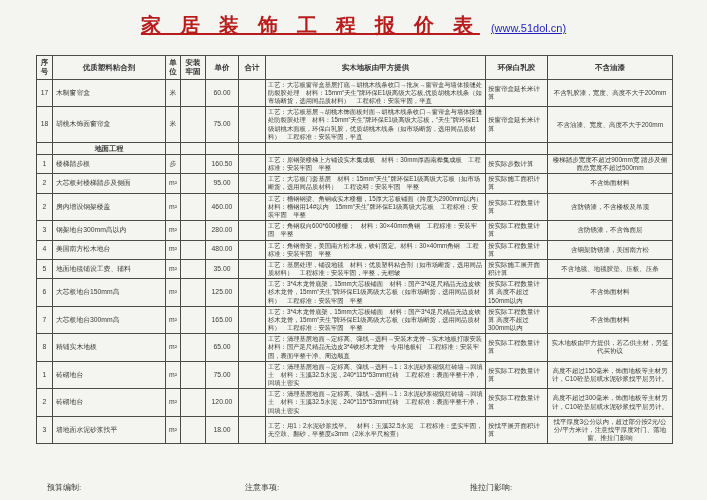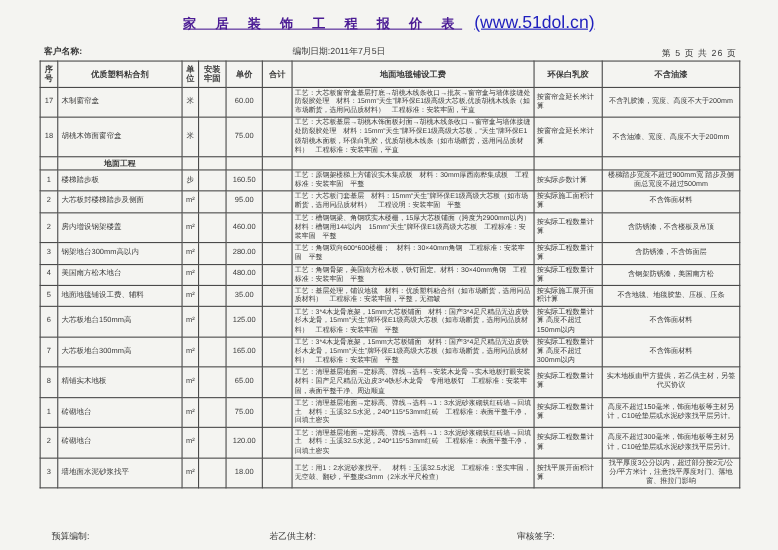--- a/index.html
+++ b/index.html
@@ -13,8 +13,8 @@
   
   .title-wrap { position:absolute; top:12px; left:0; width:100%; text-align:center; white-space:nowrap; }
   .main-title {
-    color:#4c1d95; font-weight:bold; font-size:12px; letter-spacing:7px;
-    text-decoration:underline; display:inline-block;
+    color:#b91c1c; font-weight:bold; font-size:20px; letter-spacing:7px;
+    text-decoration:underline; display:inline-block;font-family:Liberation Serif, serif;
   }
   .site-link {
     color:#1f1fbe; font-size:16px; text-decoration:underline; display:inline-block; margin-left:11px;

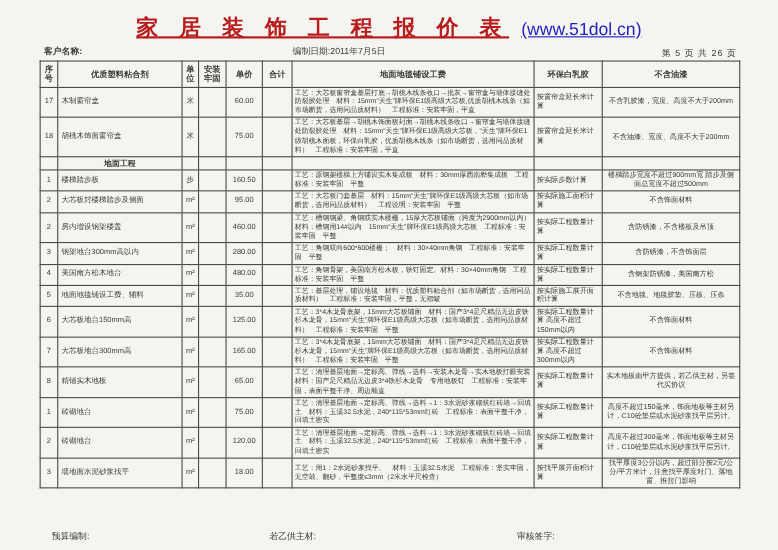--- a/index.html
+++ b/index.html
@@ -17,7 +17,7 @@
     text-decoration:underline; display:inline-block;font-family:Liberation Serif, serif;
   }
   .site-link {
-    color:#1f1fbe; font-size:16px; text-decoration:underline; display:inline-block; margin-left:11px;
+    color:#1f1fbe; font-size:11px; text-decoration:underline; display:inline-block; margin-left:11px;
   }
 
   

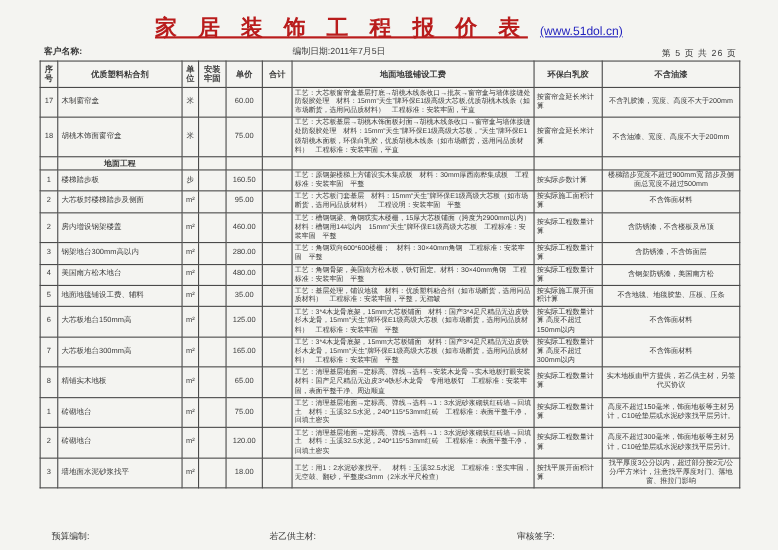--- a/index.html
+++ b/index.html
@@ -54,11 +54,6 @@
     <span class="main-title">家 居 装 饰 工 程 报 价 表</span><span class="site-link">(www.51dol.cn)</span>
   </div>
 
-  <div class="meta">
-    <span class="customer">客户名称:</span>
-    <span class="date">编制日期:2011年7月5日</span>
-    <span class="pageinfo">第 5 页 共 26 页</span>
-  </div>
 
   <table>
     <colgroup>

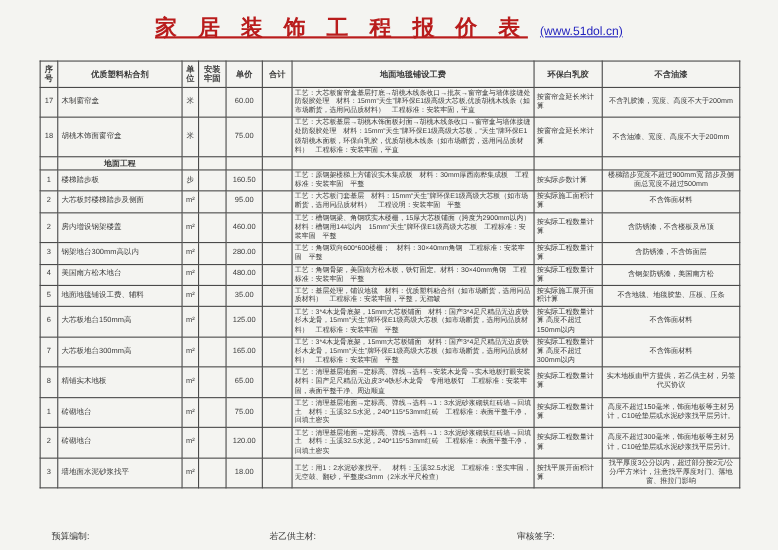--- a/index.html
+++ b/index.html
@@ -75,7 +75,7 @@
           <th>安装牢固</th>
           <th>单价</th>
           <th>合计</th>
-          <th>地面地毯铺设工费</th>
+          <th>实木地板由甲方提供</th>
           <th>环保白乳胶</th>
           <th>不含油漆</th>
         </tr>

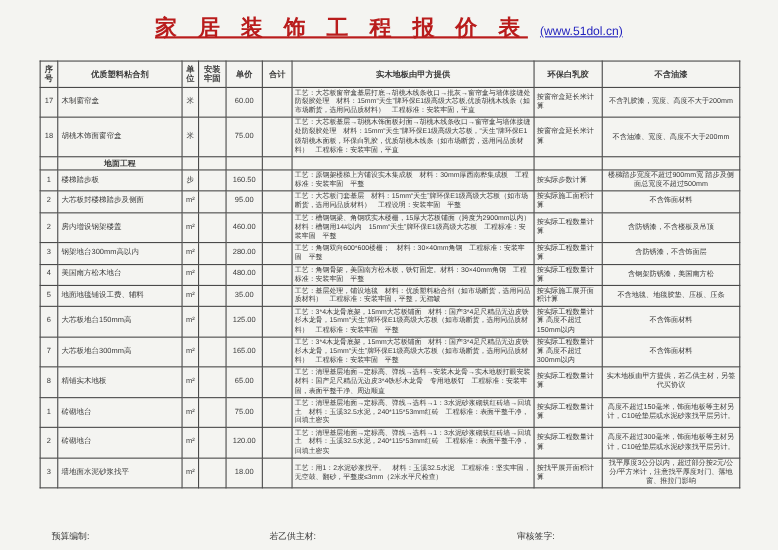--- a/index.html
+++ b/index.html
@@ -251,7 +251,7 @@
 
   <div class="footer">
     <span class="f1">预算编制:</span>
-    <span class="f2">若乙供主材:</span>
+    <span class="f2">注意事项:</span>
     <span class="f3">审核签字:</span>
   </div>
 

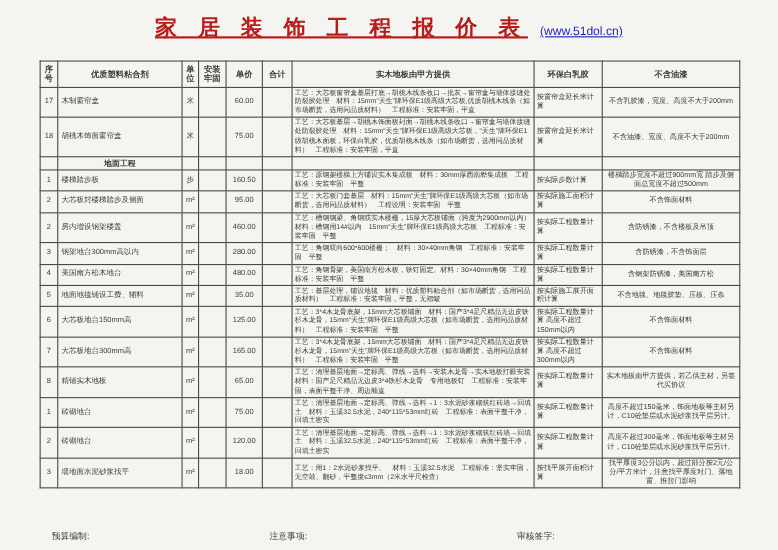--- a/index.html
+++ b/index.html
@@ -252,7 +252,7 @@
   <div class="footer">
     <span class="f1">预算编制:</span>
     <span class="f2">注意事项:</span>
-    <span class="f3">审核签字:</span>
+    <span class="f3">推拉门影响:</span>
   </div>
 
 </div>

